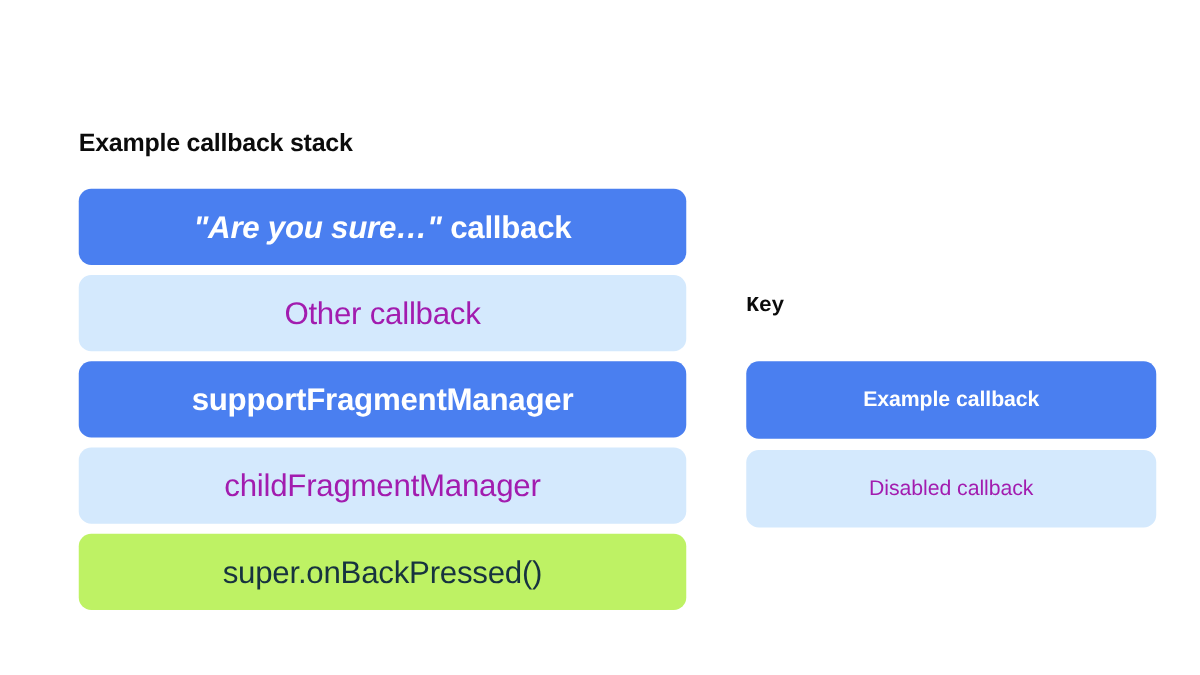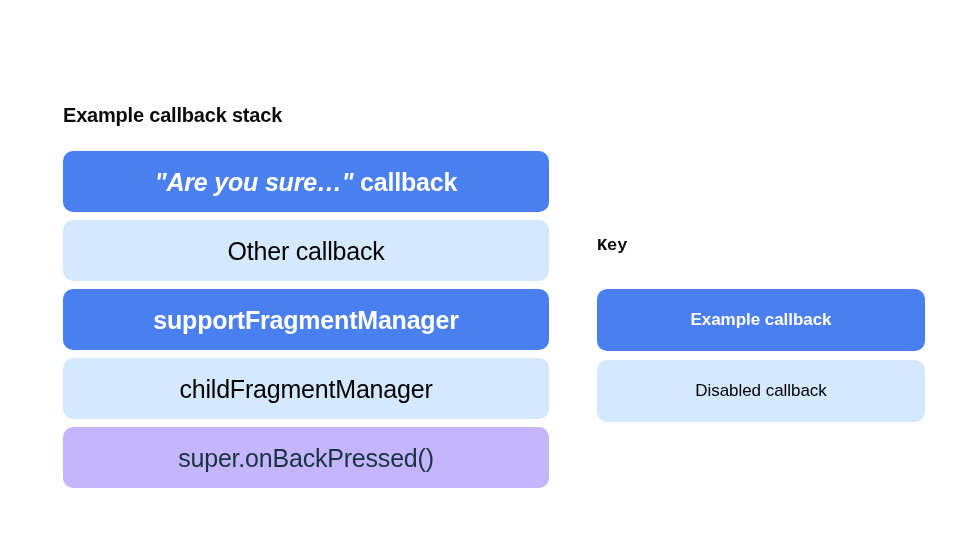--- a/index.html
+++ b/index.html
@@ -72,7 +72,7 @@
   }
   .bar.disabled {
     background: #d4e9fd;
-    color: #000000;
+    color: #a21caf;
     font-weight: 400;
   }
   .bar.system {

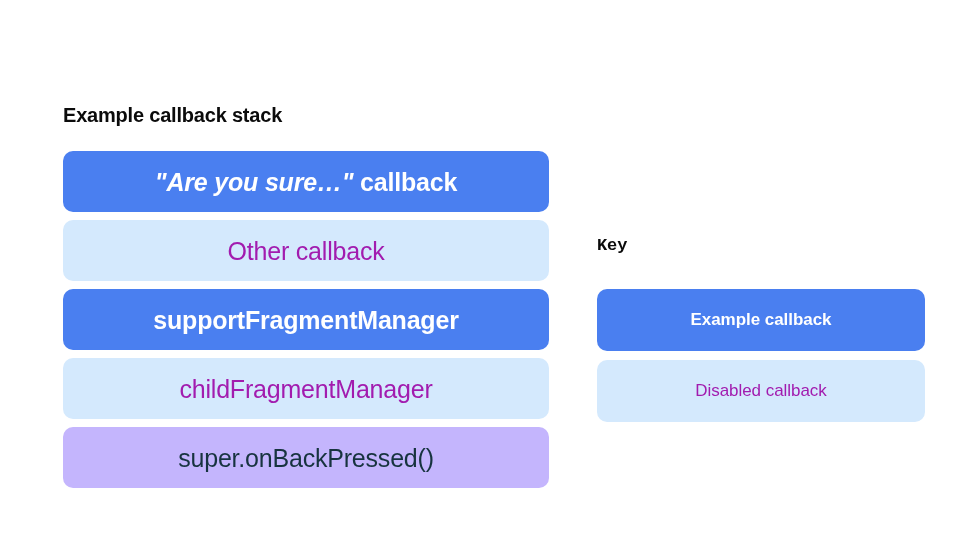--- a/index.html
+++ b/index.html
@@ -76,7 +76,7 @@
     font-weight: 400;
   }
   .bar.system {
-    background: #c4b5fd;
+    background: #bef264;
     color: #17333f;
     font-weight: 400;
   }

